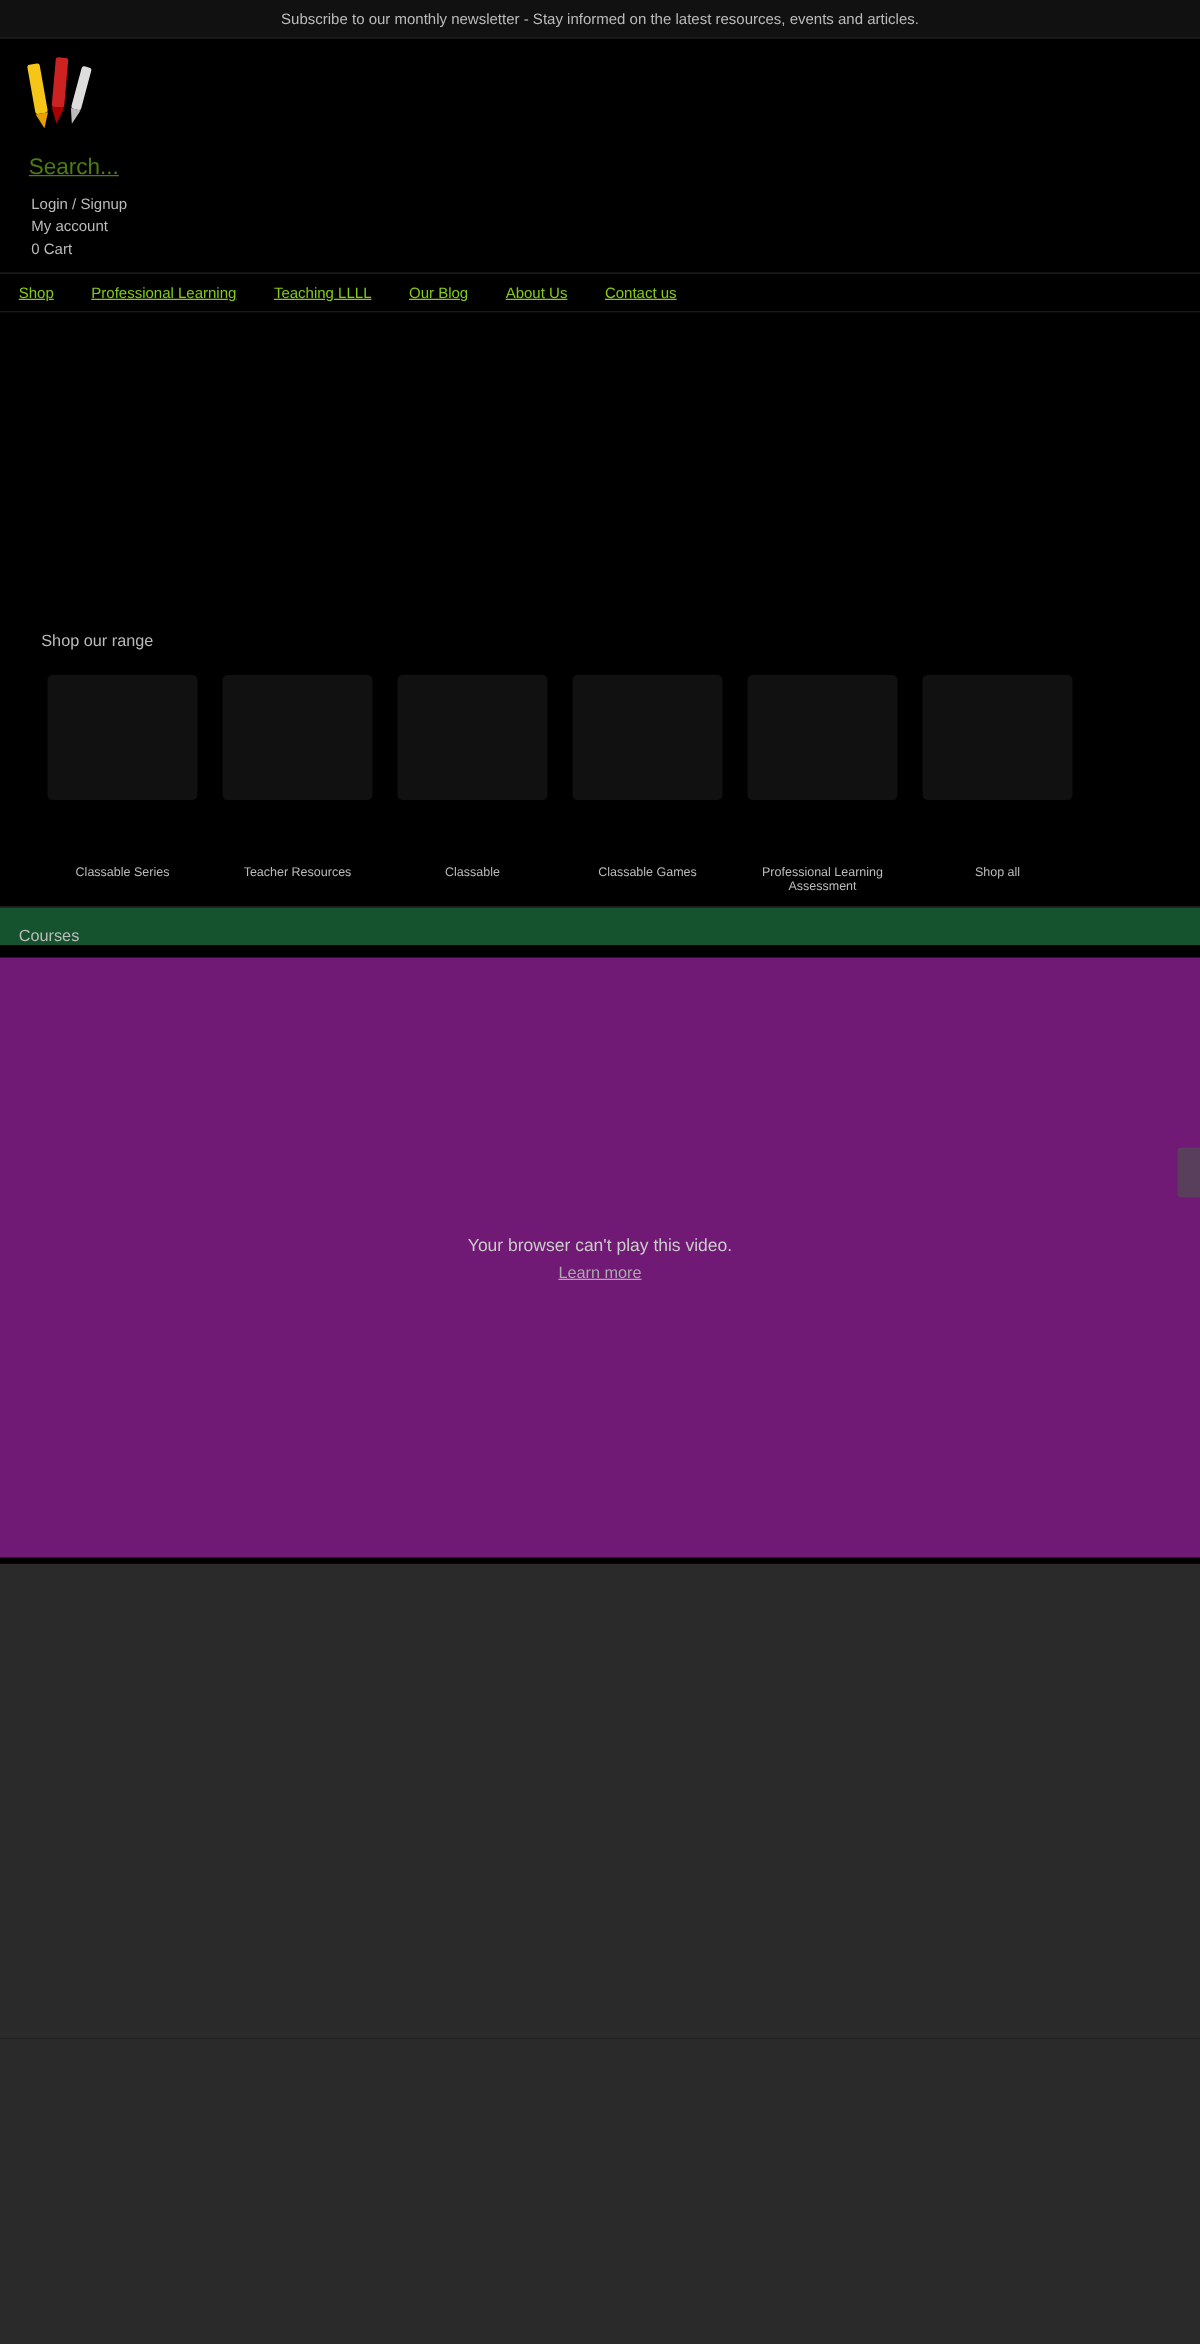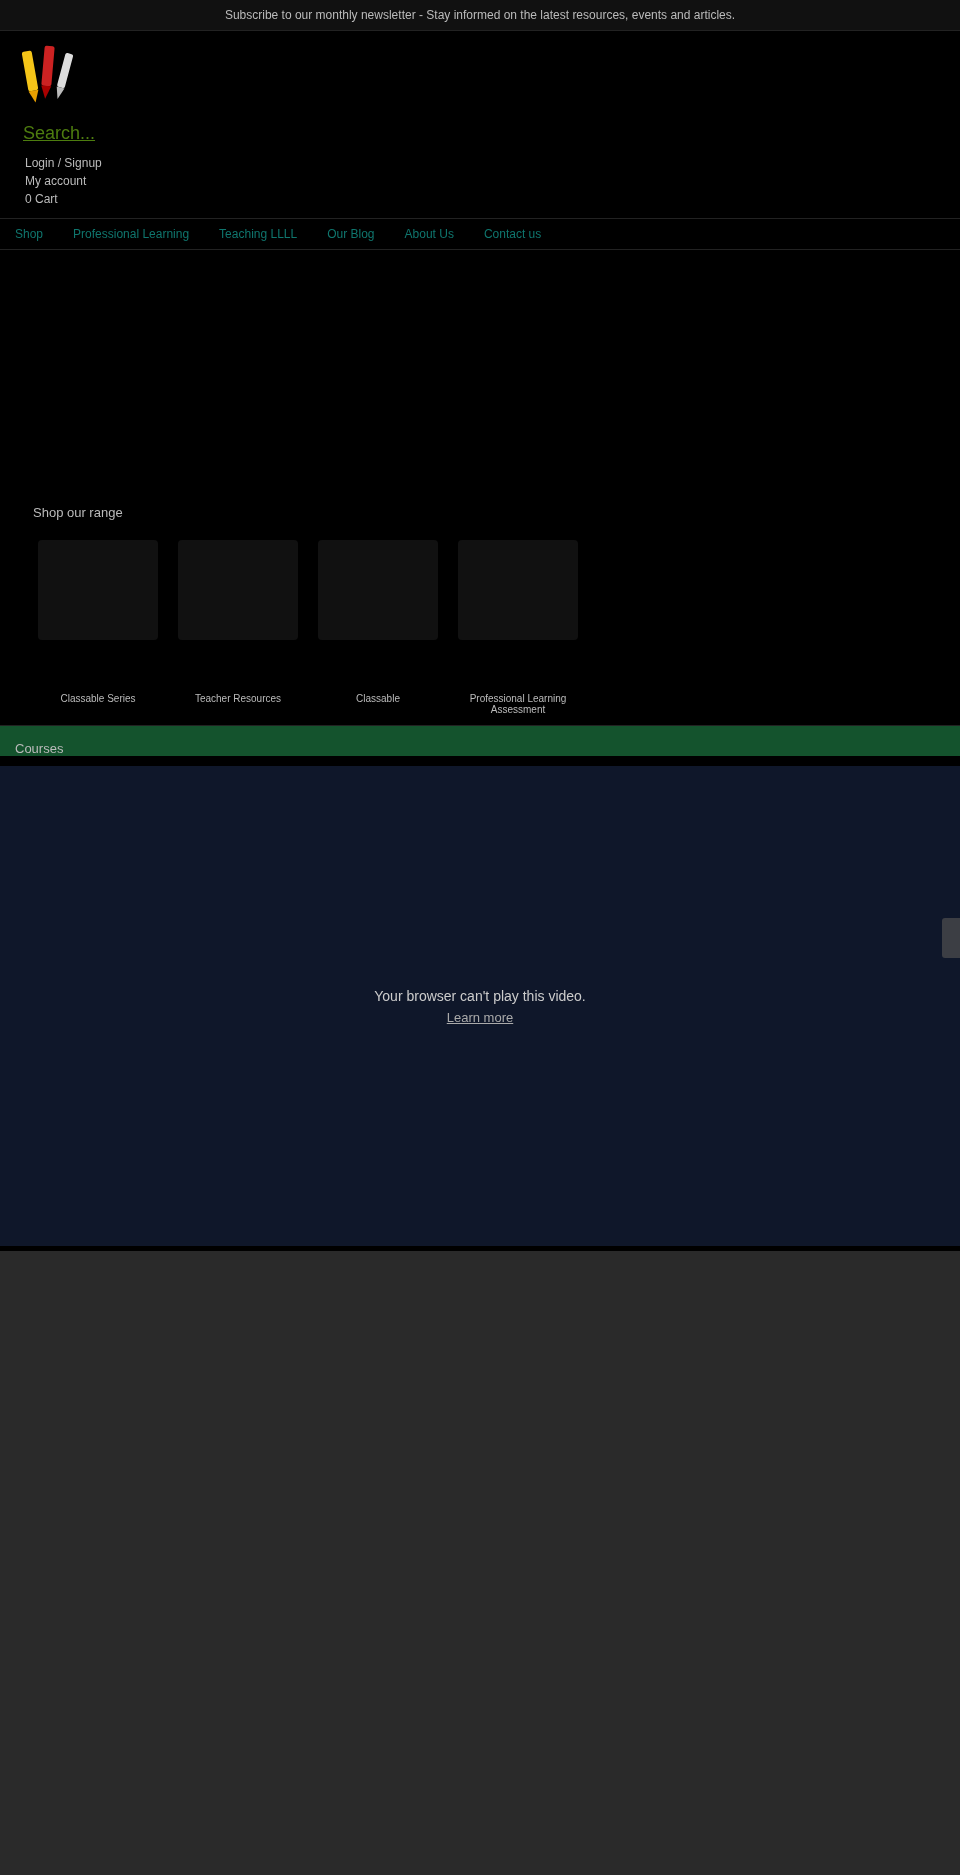--- a/index.html
+++ b/index.html
@@ -79,10 +79,11 @@
     }
 
     .nav-item {
-      color: #0f766e;
+      color: #84cc16;
       font-size: 12px;
       cursor: pointer;
       white-space: nowrap;
+      text-decoration: underline;
     }
 
     

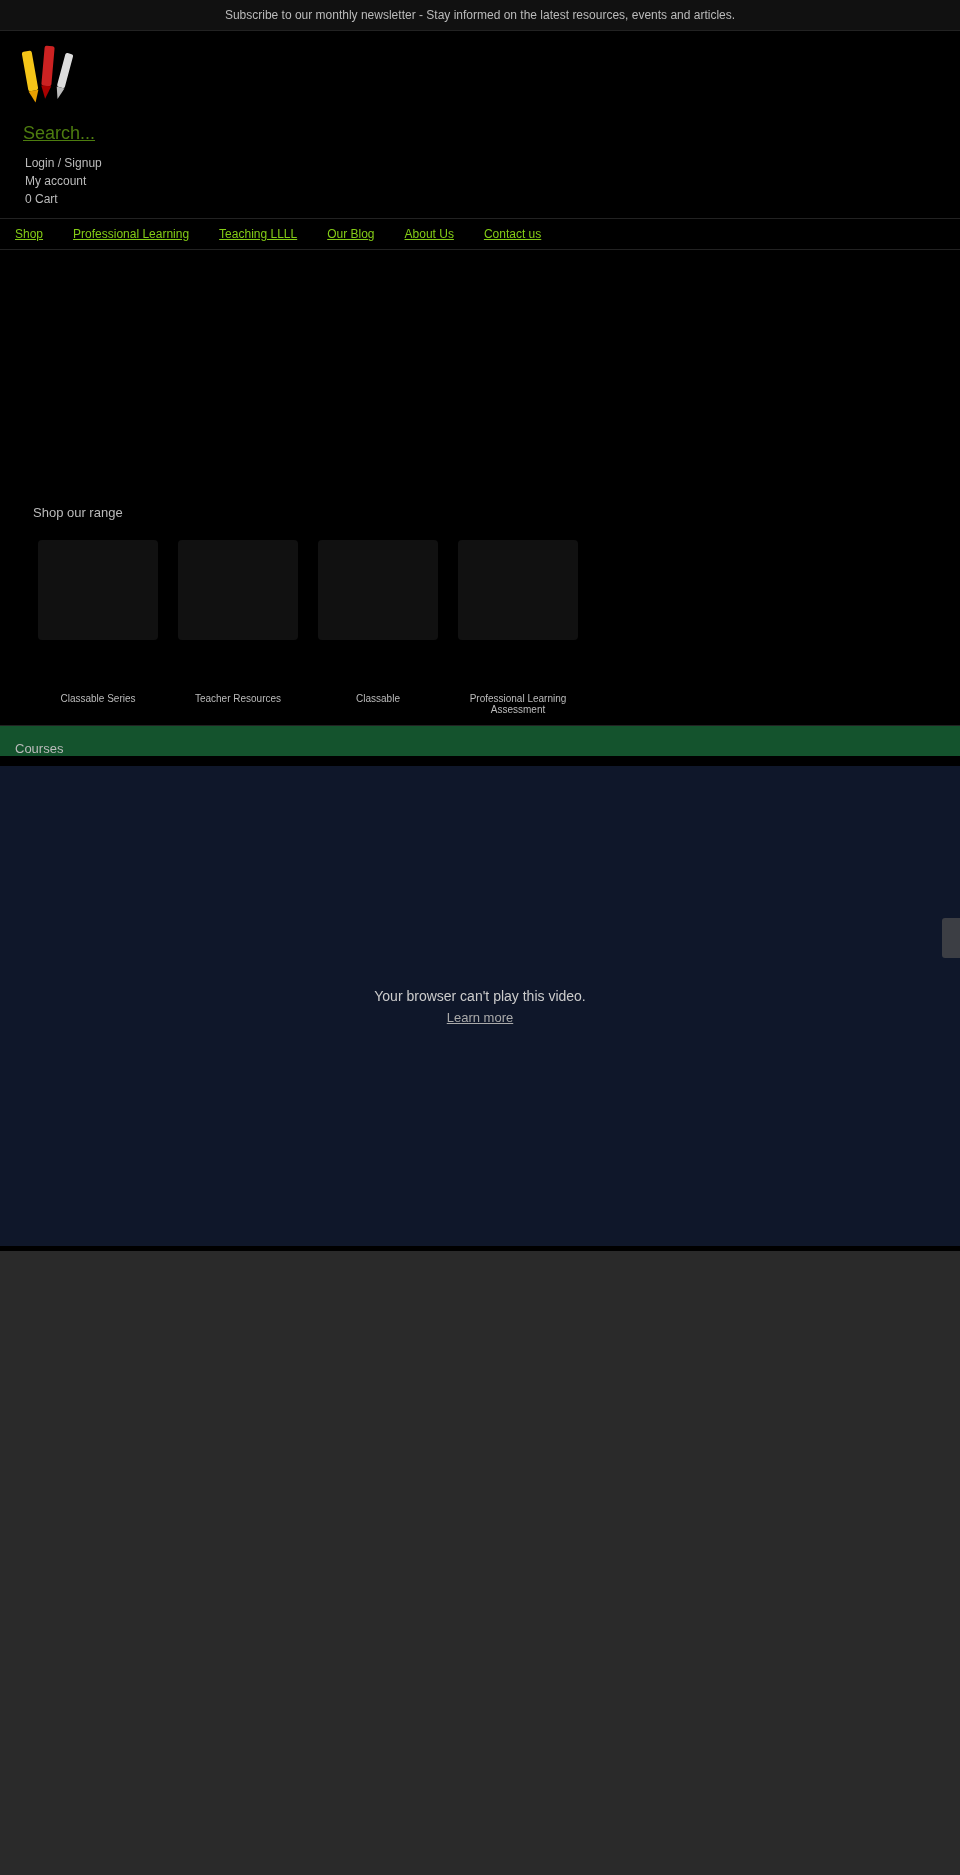--- a/index.html
+++ b/index.html
@@ -257,6 +257,10 @@
     </div>
     <div class="product-thumb">
       <div class="product-thumb-img"></div>
+      <div class="product-thumb-label">Classable Games</div>
+    </div>
+    <div class="product-thumb">
+      <div class="product-thumb-img"></div>
       <div class="product-thumb-label">Professional Learning Assessment</div>
     </div>
   </div>

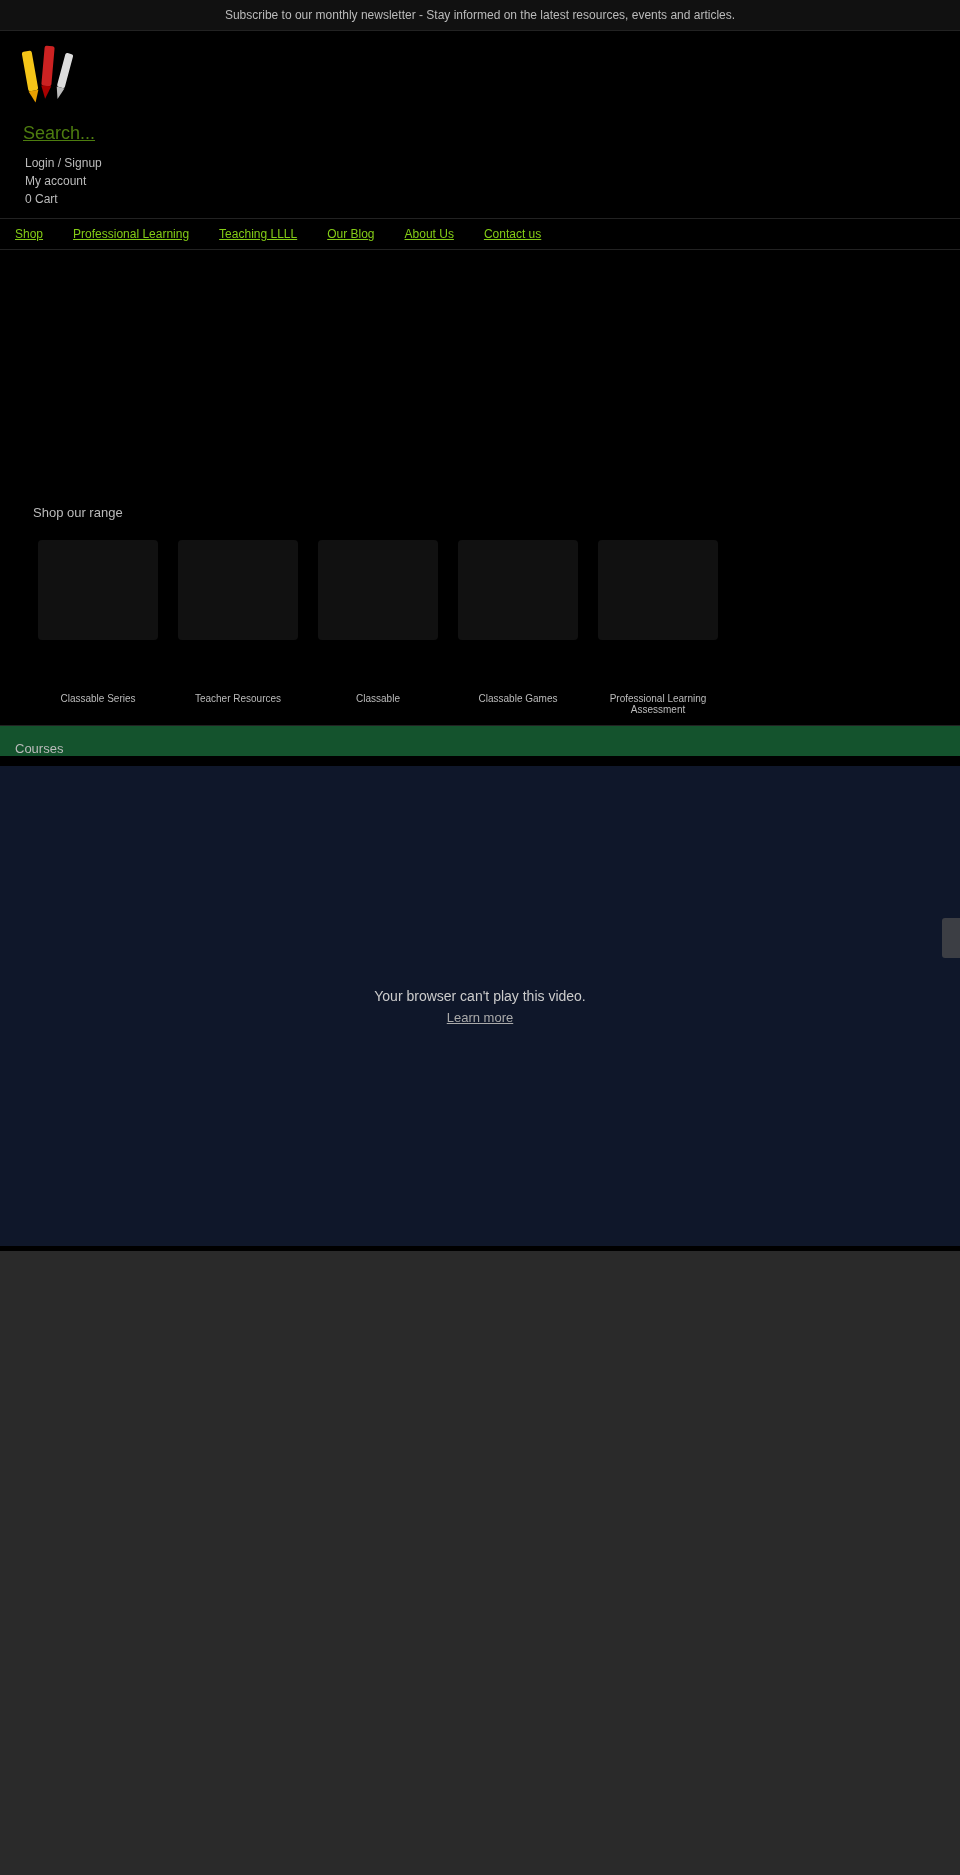--- a/index.html
+++ b/index.html
@@ -263,6 +263,10 @@
       <div class="product-thumb-img"></div>
       <div class="product-thumb-label">Professional Learning Assessment</div>
     </div>
+    <div class="product-thumb">
+      <div class="product-thumb-img"></div>
+      <div class="product-thumb-label">Shop all</div>
+    </div>
   </div>
 </div>
 

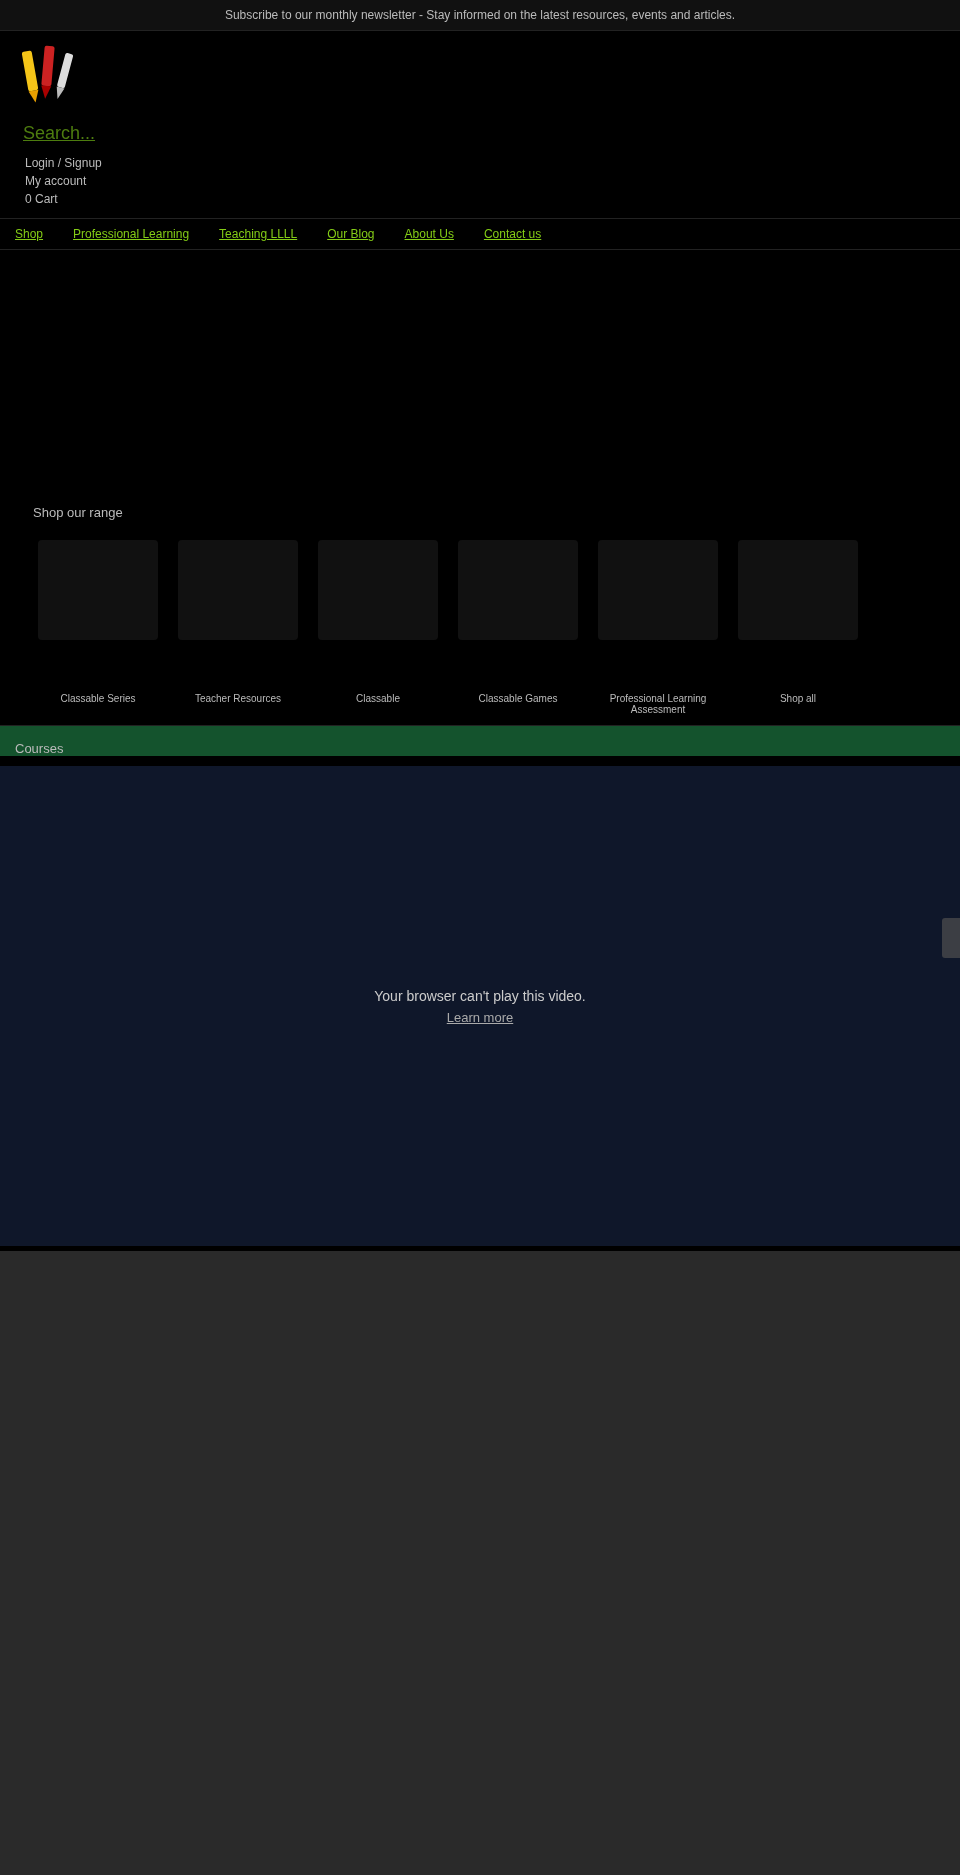--- a/index.html
+++ b/index.html
@@ -146,7 +146,7 @@
 
     
     .video-container {
-      background: #0f172a;
+      background: #701a75;
       width: 100%;
       height: 480px;
       display: flex;

